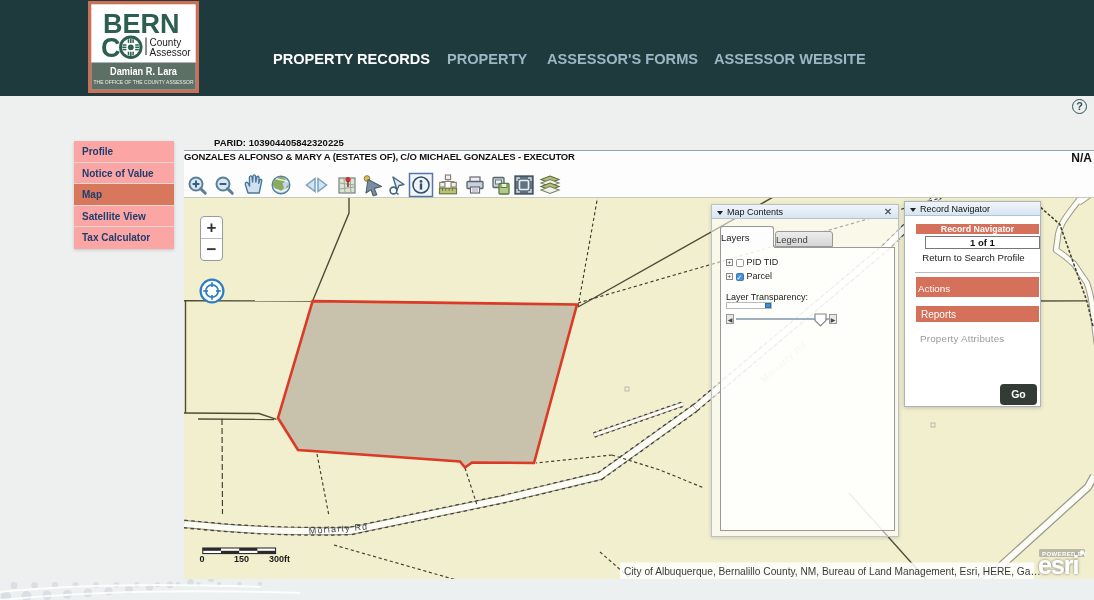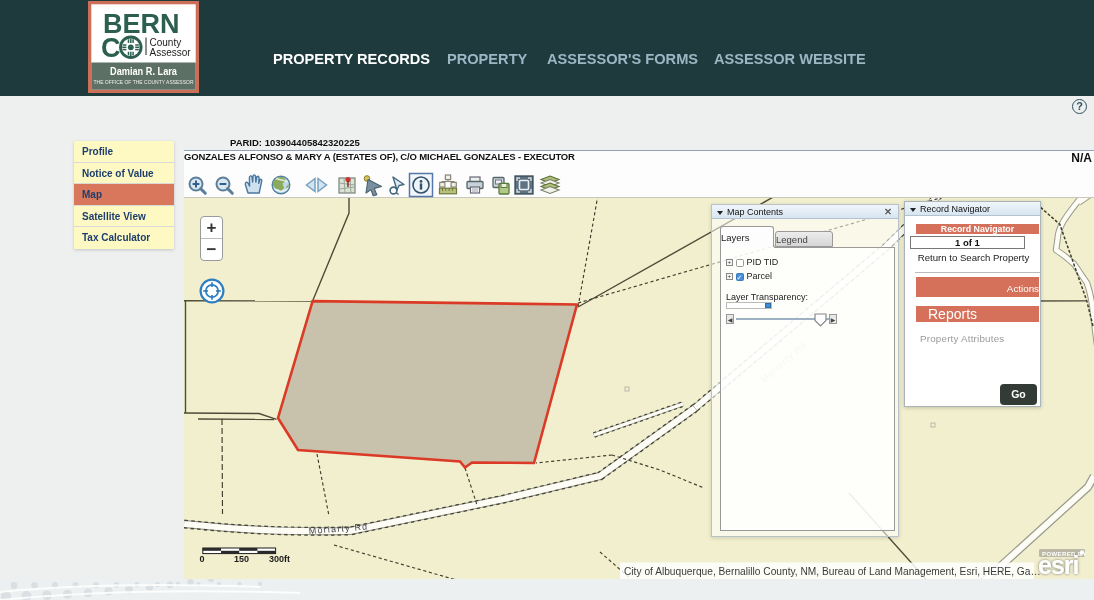--- a/index.html
+++ b/index.html
@@ -22,7 +22,7 @@
 
   
   #whitebar { position:absolute; left:184px; top:151px; width:910px; height:47px; background:#fdfdfd; border-bottom:1px solid #c8c8bc; }
-  #parid { position:absolute; left:188px; top:136.5px; font-size:9.5px; font-weight:bold; color:#111;padding-left:42px; }
+  #parid { position:absolute; left:172px; top:136.5px; font-size:9.5px; font-weight:bold; color:#111;padding-left:42px; }
   #blueline { position:absolute; left:184px; top:149.5px; width:910px; height:1.5px; background:#8fa3b5; }
   #ownline { position:absolute; left:184px; top:151px; font-size:9.5px; letter-spacing:-0.15px; font-weight:bold; color:#111; white-space:nowrap; }
   #na { position:absolute; left:1060px; top:151px; width:32px; text-align:right; font-size:12px; font-weight:bold; color:#111; }

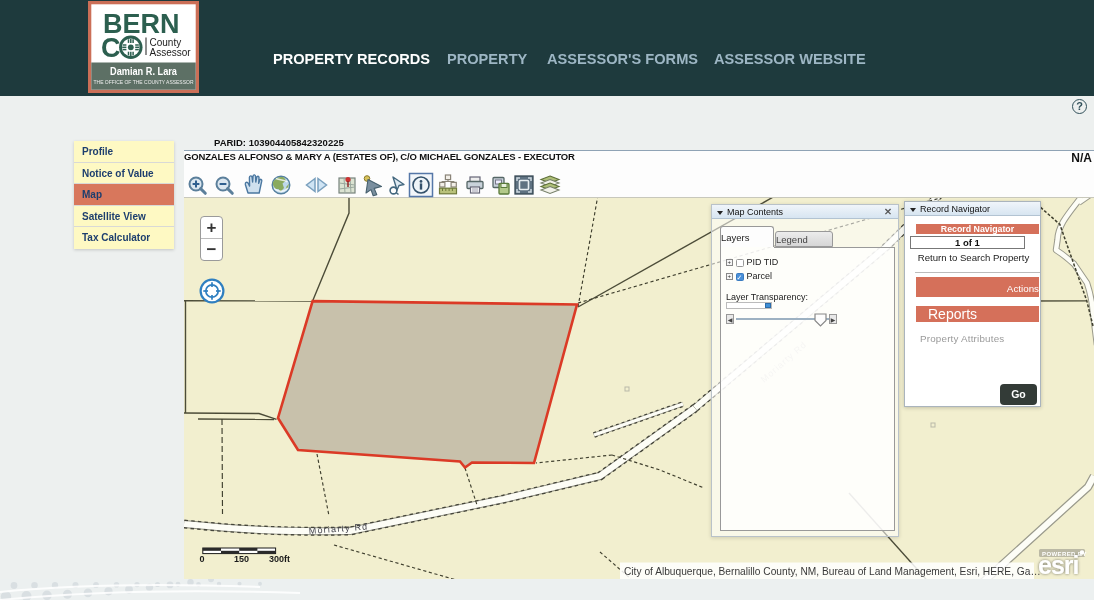--- a/index.html
+++ b/index.html
@@ -15,7 +15,7 @@
   #helpq { position:absolute; left:1072px; top:99px; width:15px; height:15px; border:1.5px solid #31505a; border-radius:50%; color:#31505a; font-size:11px; text-align:center; line-height:12px; font-weight:bold; }
 
   
-  #menu { position:absolute; left:74px; top:141px; width:100px; background:#fef9c3; box-shadow:0 1px 3px rgba(0,0,0,.18); }
+  #menu { position:absolute; left:74px; top:141px; width:100px; background:#fca5a5; box-shadow:0 1px 3px rgba(0,0,0,.18); }
   #menu .mi { height:21.5px; line-height:21.5px; padding-left:8px; font-size:10px; font-weight:bold; color:#1d3e6e; border-bottom:1px solid #d9d9d6; white-space:nowrap; }
   #menu .mi:last-child { border-bottom:none; }
   #menu .active { background:#d8775c; }

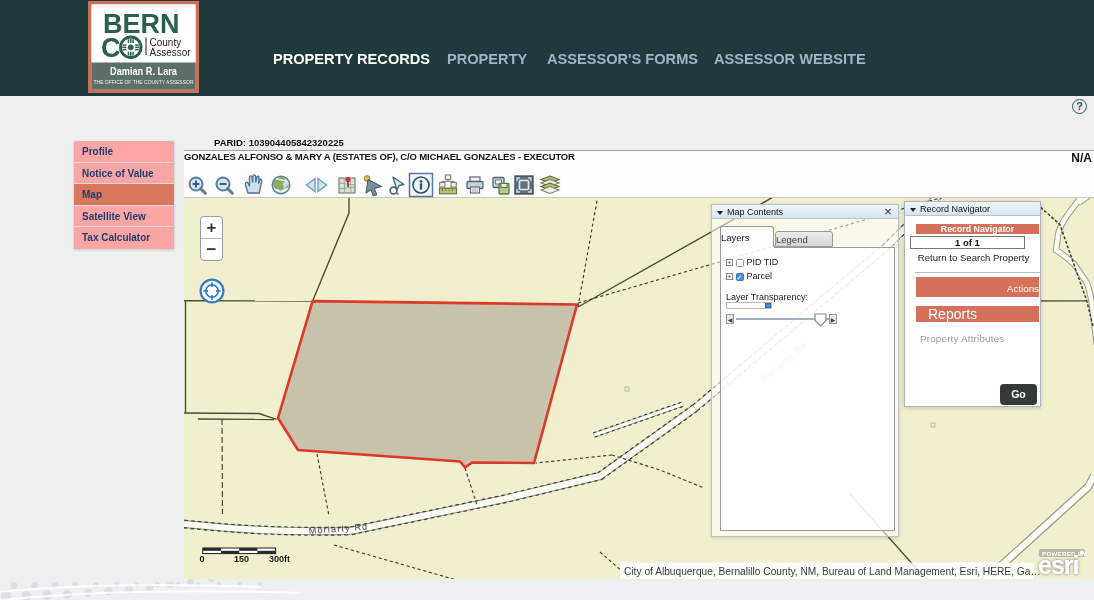--- a/index.html
+++ b/index.html
@@ -349,7 +349,7 @@
       <span class="ttl">Record Navigator</span>
     </div>
   <div class="rnbar" style="top:21.5px;height:10px;text-align:center;font-size:8.8px;line-height:10px;font-weight:bold;">Record Navigator</div>
-  <div style="position:absolute;left:5px;top:34px;width:115px;height:13px;background:#fff;border:1px solid #777;text-align:center;font-size:9.5px;color:#111;line-height:11.5px;font-weight:bold;">1 of 1</div>
+  <div style="position:absolute;left:20px;top:34px;width:115px;height:13px;background:#fff;border:1px solid #777;text-align:center;font-size:9.5px;color:#111;line-height:11.5px;font-weight:bold;">1 of 1</div>
   <div style="position:absolute;left:0;top:50px;width:137px;text-align:center;font-size:9.6px;color:#222;white-space:nowrap;">Return to Search Property</div>
   <div style="position:absolute;left:10px;top:70px;width:125px;height:1px;background:#bbb;"></div>
   <div class="rnbar" style="top:75px;height:19.5px;font-size:9.8px;line-height:23px;padding-left:2px;text-align:right;">Actions</div>

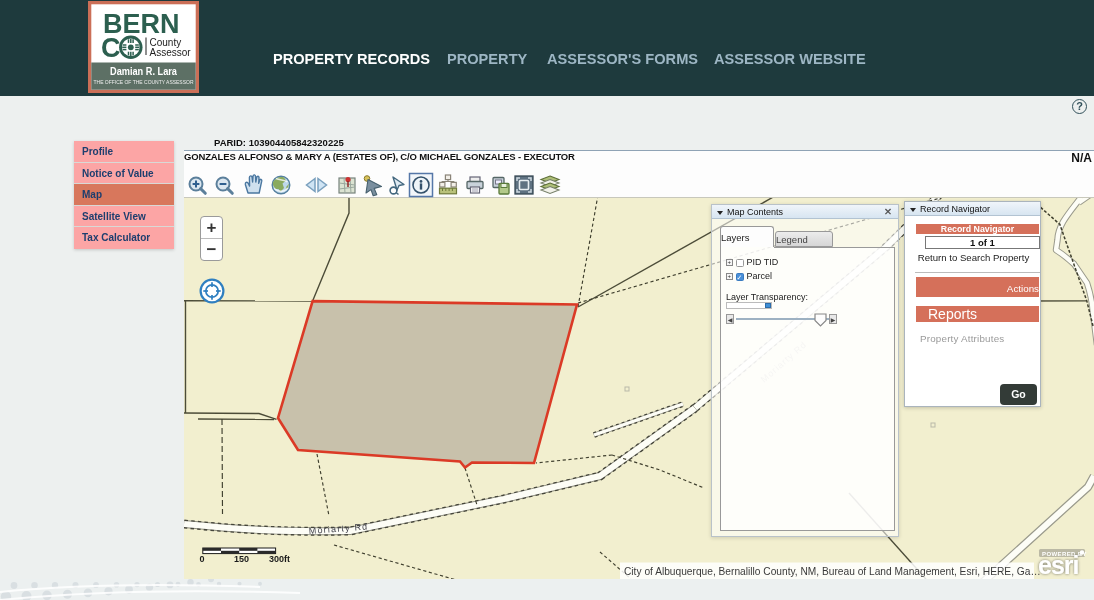--- a/index.html
+++ b/index.html
@@ -350,7 +350,7 @@
     </div>
   <div class="rnbar" style="top:21.5px;height:10px;text-align:center;font-size:8.8px;line-height:10px;font-weight:bold;">Record Navigator</div>
   <div style="position:absolute;left:20px;top:34px;width:115px;height:13px;background:#fff;border:1px solid #777;text-align:center;font-size:9.5px;color:#111;line-height:11.5px;font-weight:bold;">1 of 1</div>
-  <div style="position:absolute;left:0;top:50px;width:137px;text-align:center;font-size:9.6px;color:#222;white-space:nowrap;">Return to Search Property</div>
+  <div style="position:absolute;left:0;top:50px;width:137px;text-align:center;font-size:9.6px;color:#222;white-space:nowrap;">Return to Search Profile</div>
   <div style="position:absolute;left:10px;top:70px;width:125px;height:1px;background:#bbb;"></div>
   <div class="rnbar" style="top:75px;height:19.5px;font-size:9.8px;line-height:23px;padding-left:2px;text-align:right;">Actions</div>
   <div class="rnbar" style="top:104px;height:16px;font-size:14px;line-height:17px;padding-left:12px;">Reports</div>

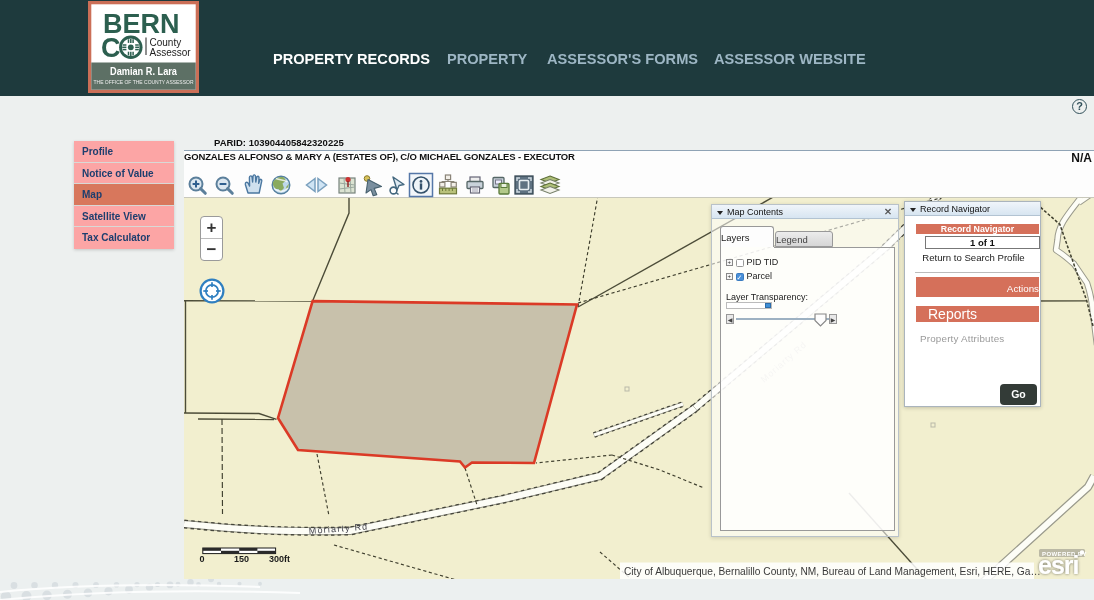--- a/index.html
+++ b/index.html
@@ -352,7 +352,7 @@
   <div style="position:absolute;left:20px;top:34px;width:115px;height:13px;background:#fff;border:1px solid #777;text-align:center;font-size:9.5px;color:#111;line-height:11.5px;font-weight:bold;">1 of 1</div>
   <div style="position:absolute;left:0;top:50px;width:137px;text-align:center;font-size:9.6px;color:#222;white-space:nowrap;">Return to Search Profile</div>
   <div style="position:absolute;left:10px;top:70px;width:125px;height:1px;background:#bbb;"></div>
-  <div class="rnbar" style="top:75px;height:19.5px;font-size:9.8px;line-height:23px;padding-left:2px;text-align:right;">Actions</div>
+  <div class="rnbar" style="top:75px;height:19.5px;font-size:9.8px;line-height:23px;padding-left:2px;">Actions</div>
   <div class="rnbar" style="top:104px;height:16px;font-size:14px;line-height:17px;padding-left:12px;">Reports</div>
   <div style="position:absolute;left:15px;top:131px;font-size:9.8px;color:#9a9a9a;letter-spacing:.2px;">Property Attributes</div>
   <div id="rnGo">Go</div>

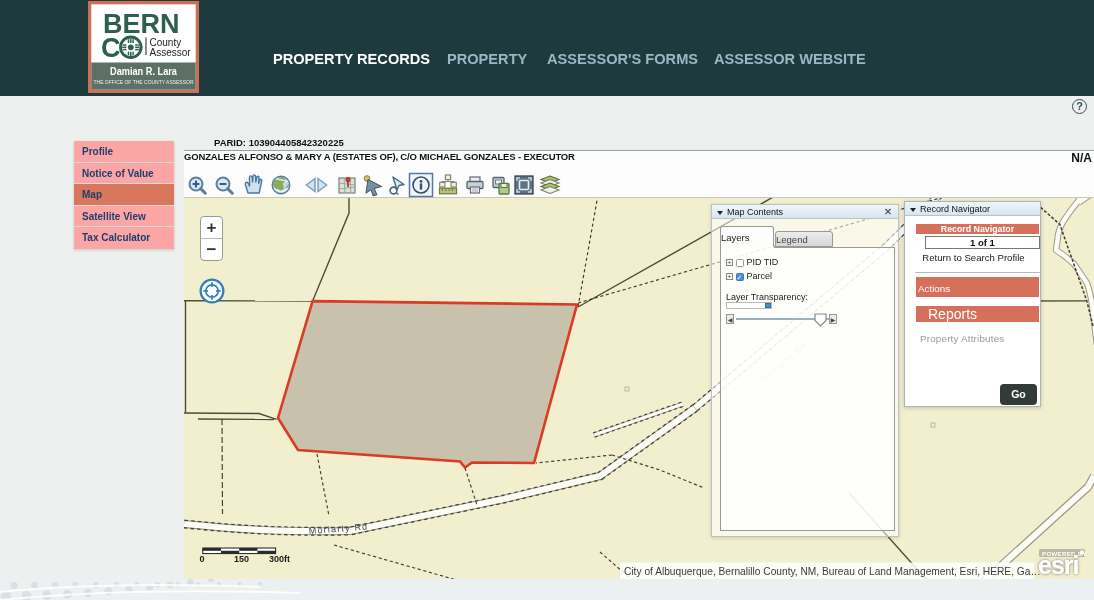--- a/index.html
+++ b/index.html
@@ -353,7 +353,7 @@
   <div style="position:absolute;left:0;top:50px;width:137px;text-align:center;font-size:9.6px;color:#222;white-space:nowrap;">Return to Search Profile</div>
   <div style="position:absolute;left:10px;top:70px;width:125px;height:1px;background:#bbb;"></div>
   <div class="rnbar" style="top:75px;height:19.5px;font-size:9.8px;line-height:23px;padding-left:2px;">Actions</div>
-  <div class="rnbar" style="top:104px;height:16px;font-size:14px;line-height:17px;padding-left:12px;">Reports</div>
+  <div class="rnbar" style="top:104px;height:16px;font-size:10px;line-height:17px;padding-left:5px;">Reports</div>
   <div style="position:absolute;left:15px;top:131px;font-size:9.8px;color:#9a9a9a;letter-spacing:.2px;">Property Attributes</div>
   <div id="rnGo">Go</div>
 </div>

